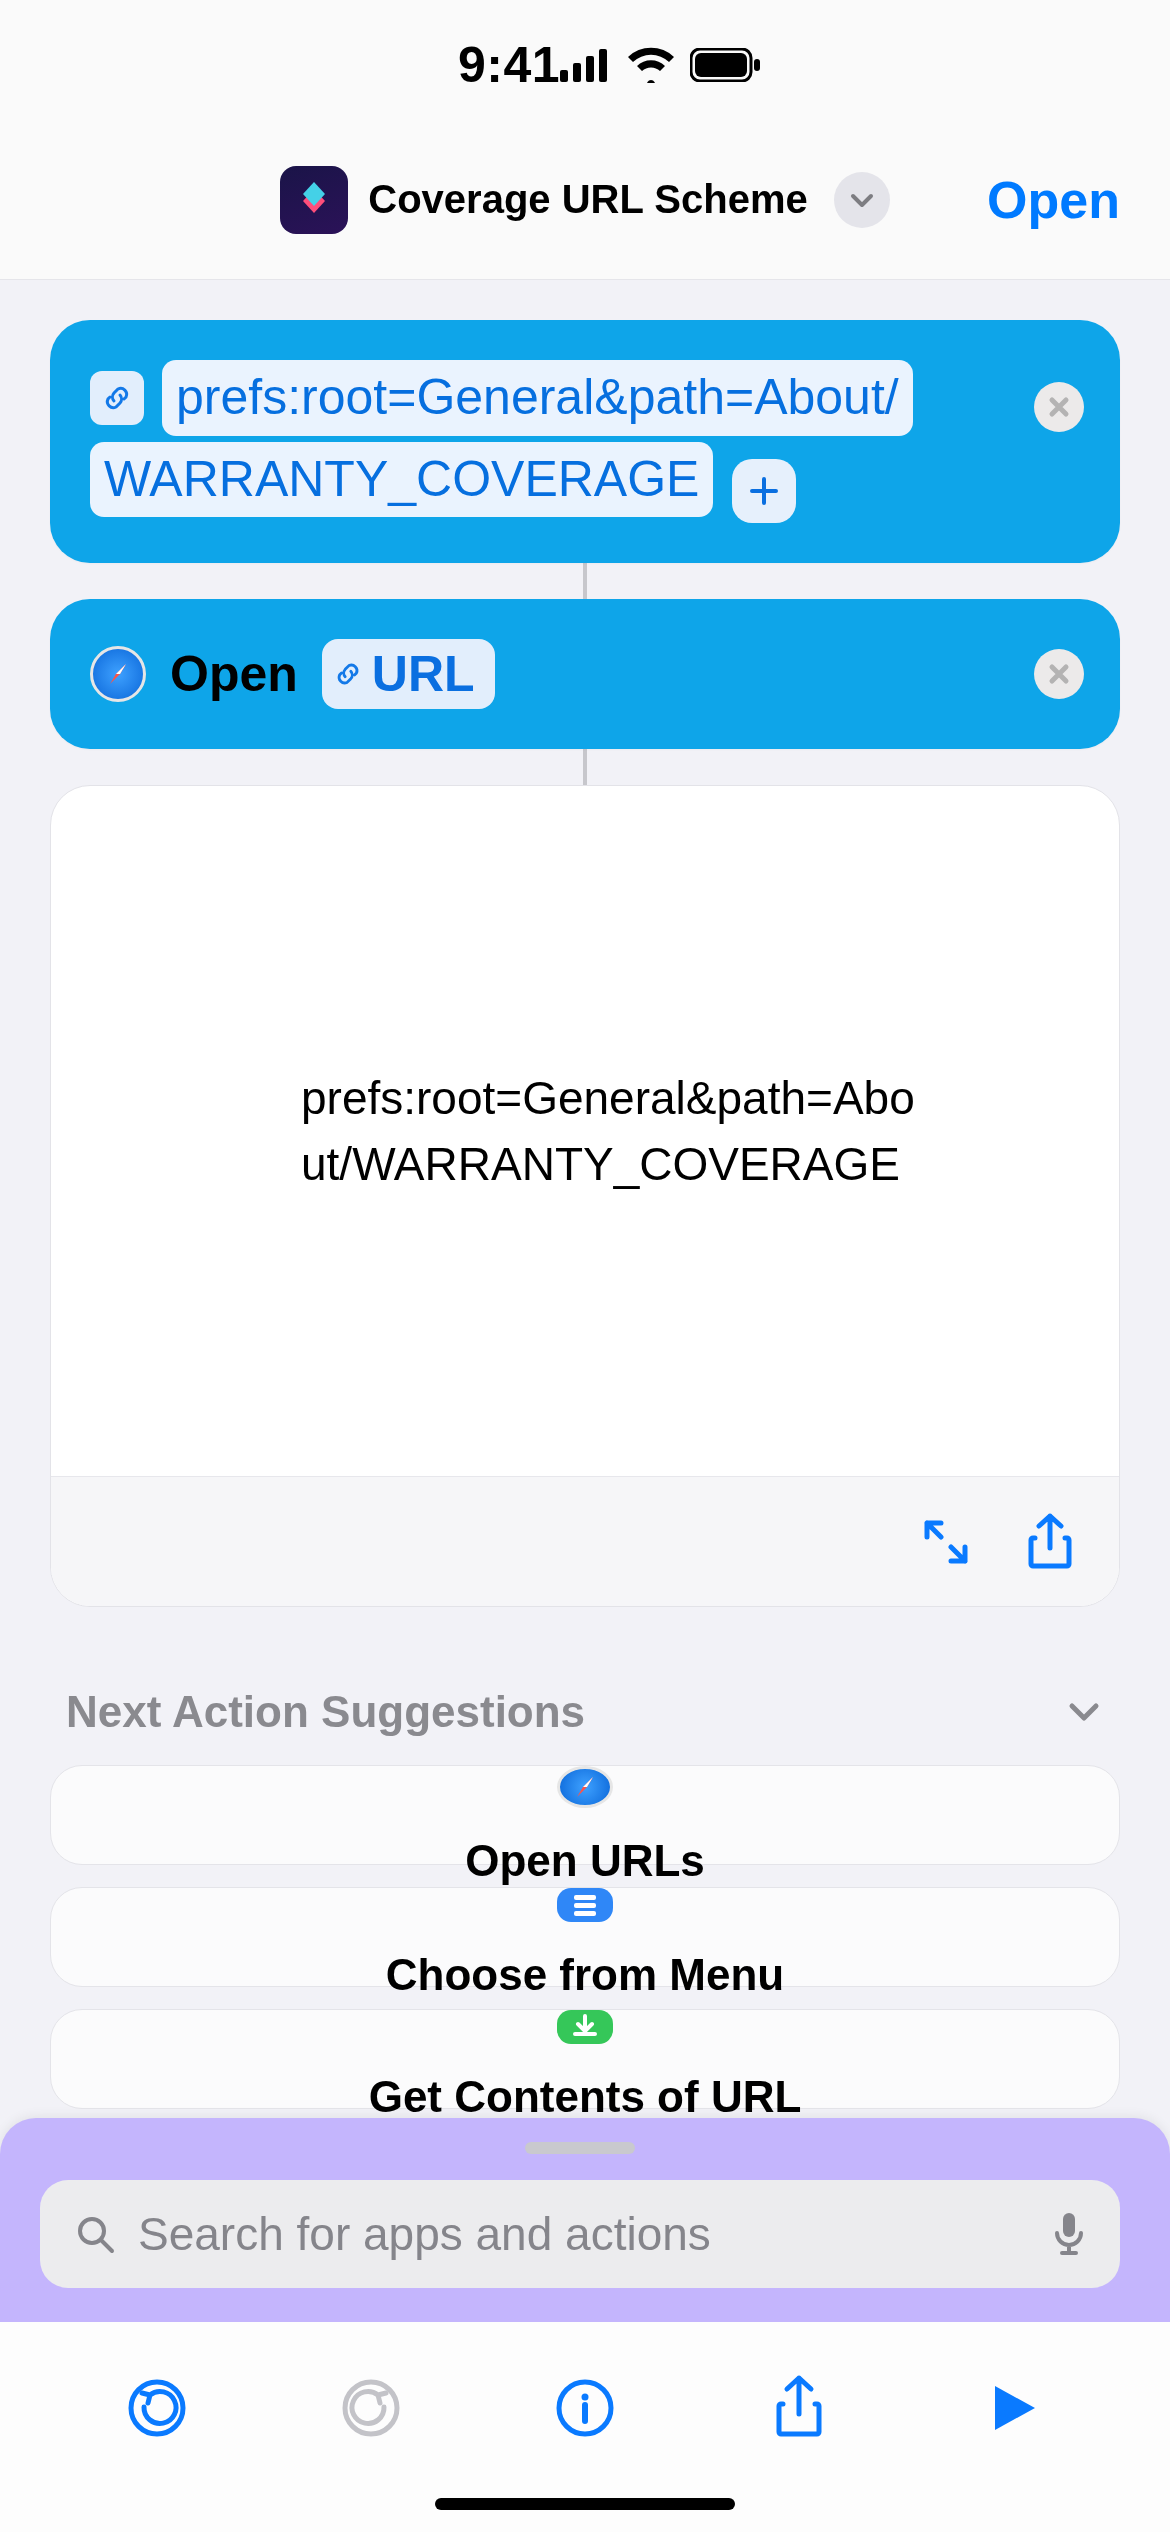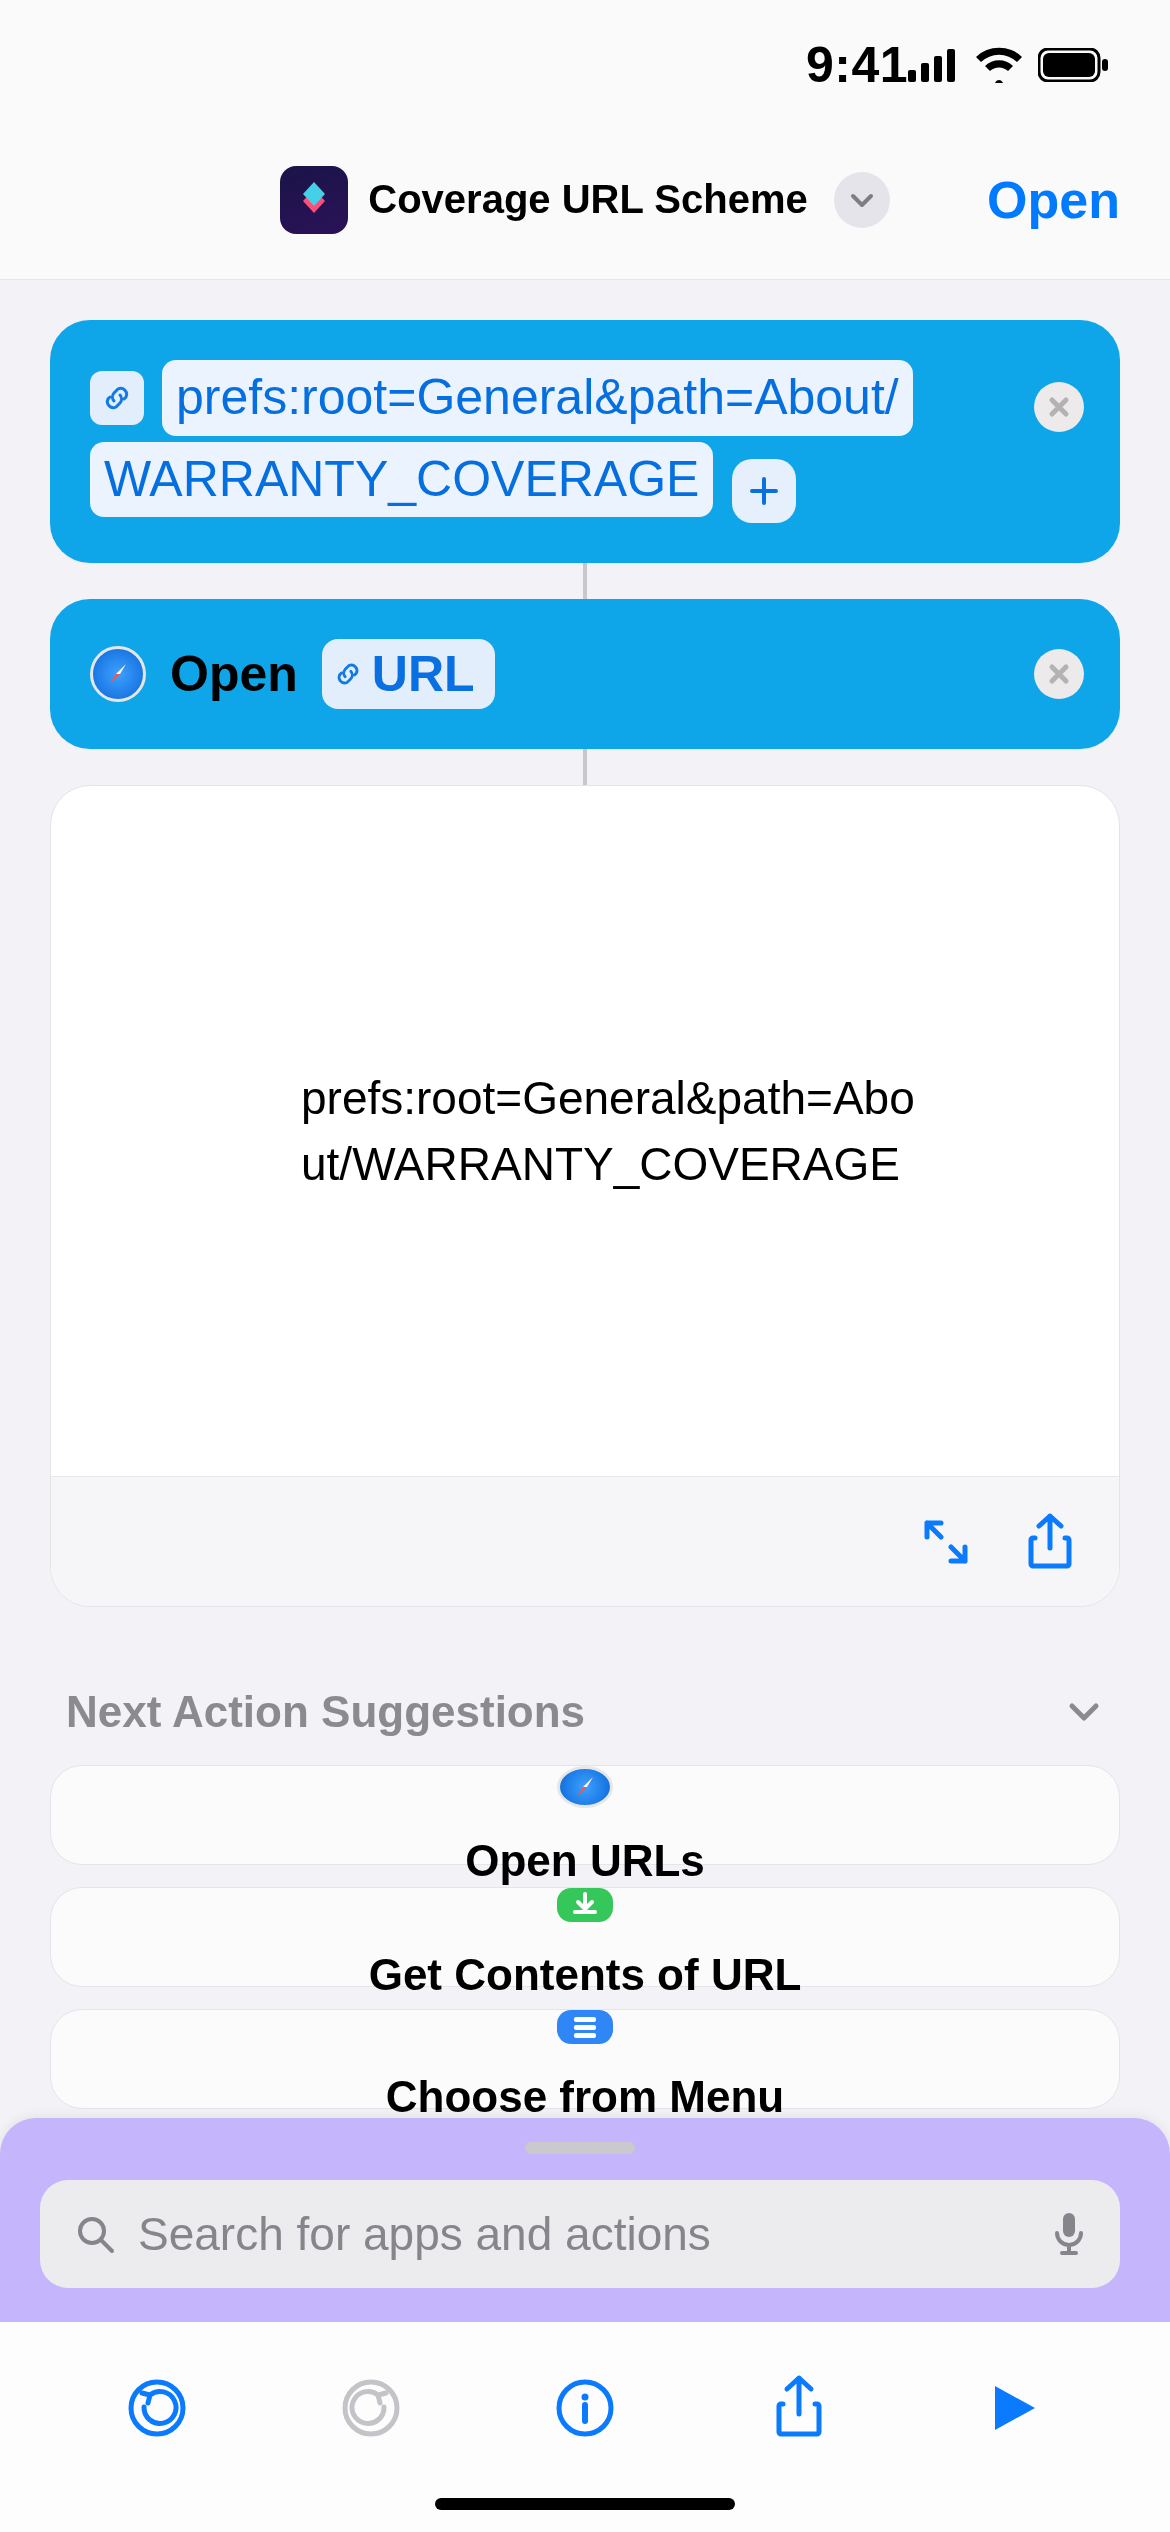--- a/index.html
+++ b/index.html
@@ -6,7 +6,7 @@
   html, body { width: 1170px; height: 2532px; font-family: -apple-system, "SF Pro Text", "Helvetica Neue", Arial, sans-serif; background: #f2f2f7; overflow: hidden; }
 
   
-  .status-bar { height: 120px; display: flex; align-items: center; justify-content: flex-end; padding: 10px 60px 0 60px; background: #fafafa; }
+  .status-bar { height: 120px; display: flex; align-items: center; justify-content: center; padding: 10px 60px 0 60px; background: #fafafa; }
   .status-time { font-size: 50px; font-weight: 600; letter-spacing: 0.5px; padding-left:50px; }
   .status-icons { display: flex; align-items: center; gap: 14px; }
 

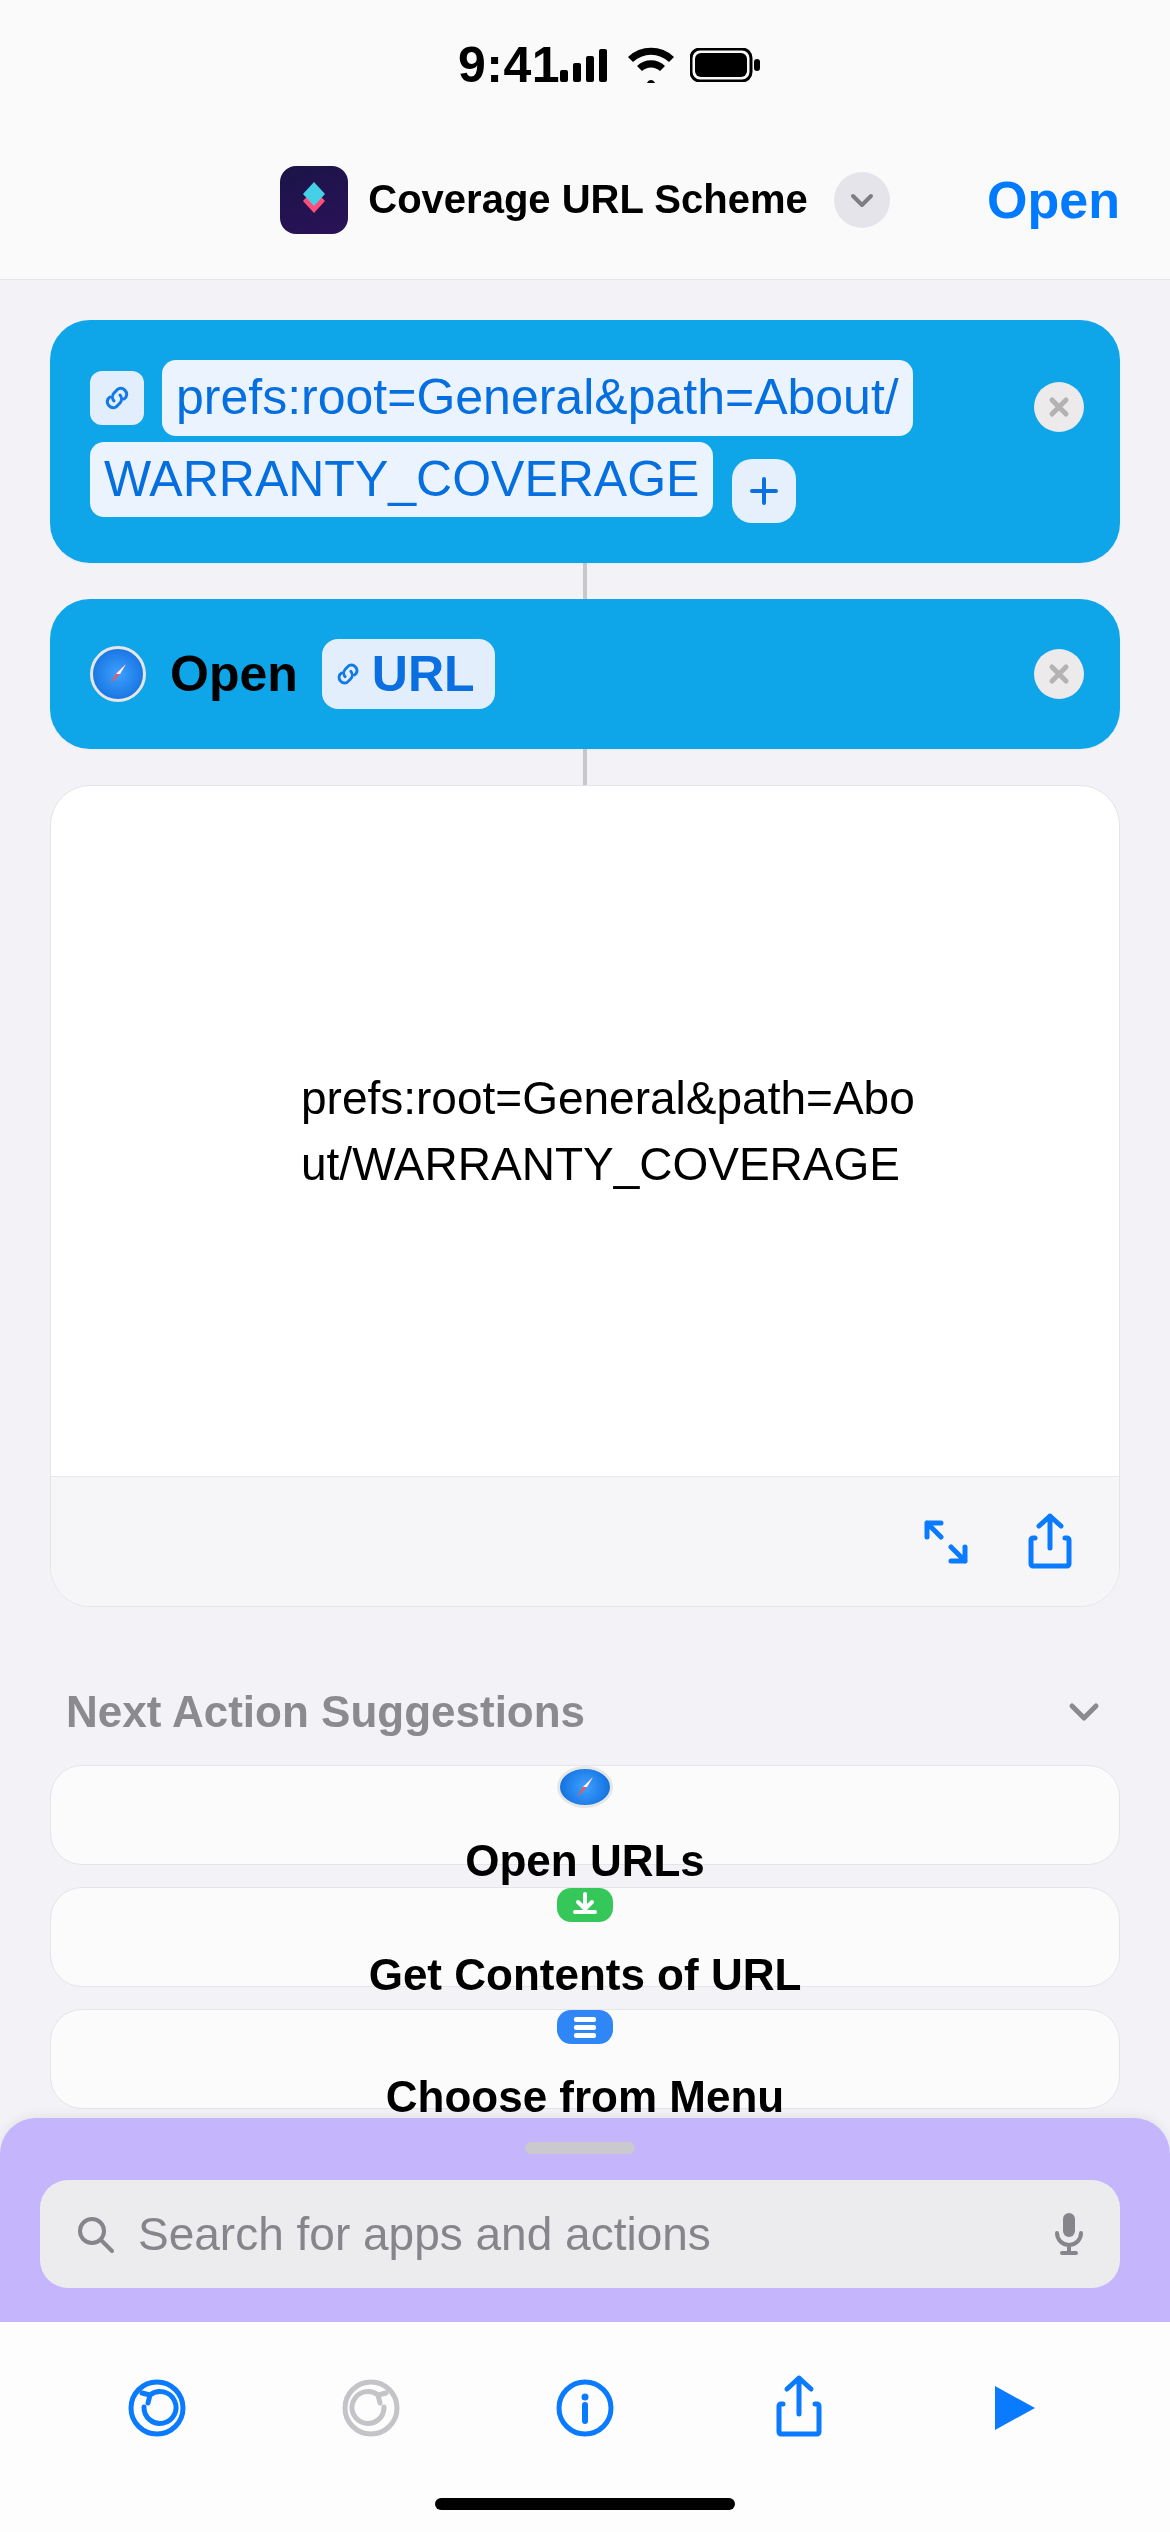--- a/index.html
+++ b/index.html
@@ -201,18 +201,6 @@
   </div>
 
   <div class="sugg-item">
-    <div class="sugg-icon" style="background:#35c759">
-      <svg width="34" height="34" viewBox="0 0 34 34">
-          <path d="M17 6 V20 M10 14 L17 21 L24 14 M7 24 H27" stroke="#fff" stroke-width="4" fill="none" stroke-linecap="round" stroke-linejoin="round"></path>
-        </svg>
-    </div>
-    <span class="sugg-label">Get Contents of URL</span>
-    <svg width="40" height="40" viewBox="0 0 40 40">
-        <path d="M20 6 V34 M6 20 H34" stroke="#0a7aff" stroke-width="4" stroke-linecap="round"></path>
-      </svg>
-  </div>
-
-  <div class="sugg-item">
     <div class="sugg-icon" style="background:#2f87f7">
       <svg width="34" height="34" viewBox="0 0 34 34">
           <rect x="6" y="7" width="22" height="5" rx="2" fill="#fff"></rect>
@@ -221,6 +209,18 @@
         </svg>
     </div>
     <span class="sugg-label">Choose from Menu</span>
+    <svg width="40" height="40" viewBox="0 0 40 40">
+        <path d="M20 6 V34 M6 20 H34" stroke="#0a7aff" stroke-width="4" stroke-linecap="round"></path>
+      </svg>
+  </div>
+
+  <div class="sugg-item">
+    <div class="sugg-icon" style="background:#35c759">
+      <svg width="34" height="34" viewBox="0 0 34 34">
+          <path d="M17 6 V20 M10 14 L17 21 L24 14 M7 24 H27" stroke="#fff" stroke-width="4" fill="none" stroke-linecap="round" stroke-linejoin="round"></path>
+        </svg>
+    </div>
+    <span class="sugg-label">Get Contents of URL</span>
     <svg width="40" height="40" viewBox="0 0 40 40">
         <path d="M20 6 V34 M6 20 H34" stroke="#0a7aff" stroke-width="4" stroke-linecap="round"></path>
       </svg>

